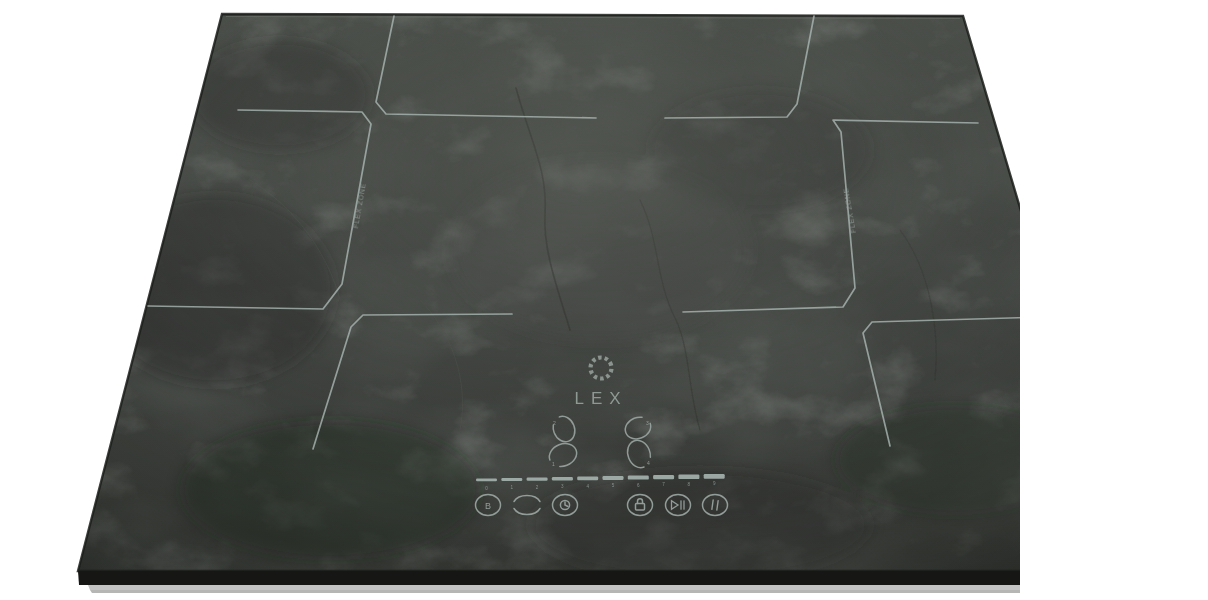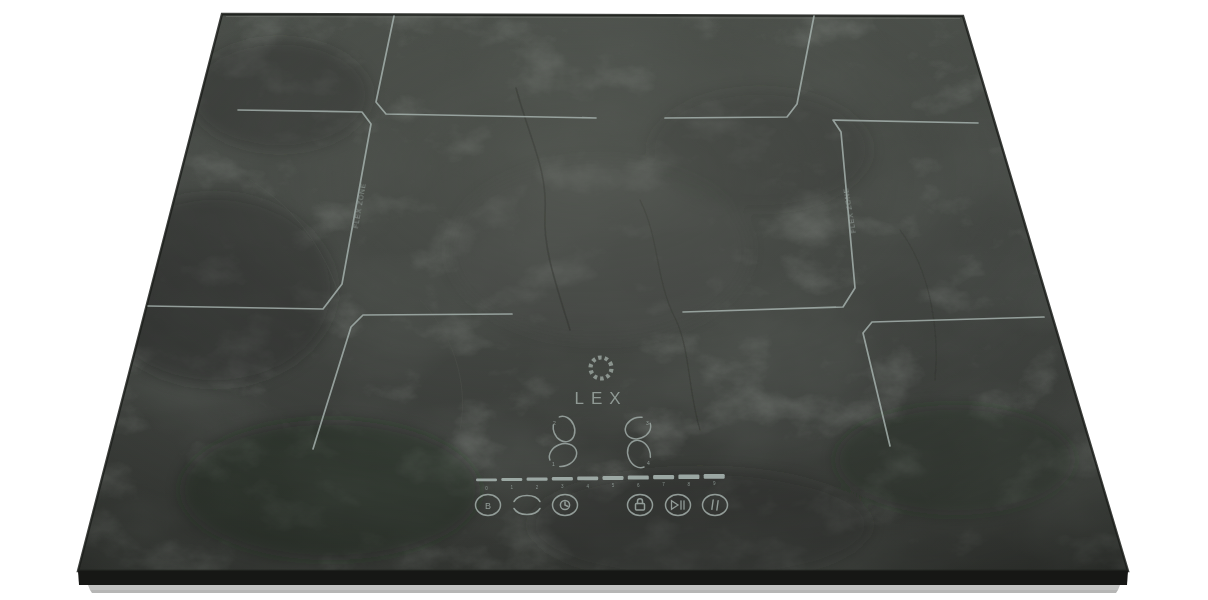--- a/index.html
+++ b/index.html
@@ -3,7 +3,7 @@
 <meta charset="utf-8">
 <style>
   html,body{margin:0;padding:0;background:#ffffff;}
-  .stage{position:relative;width:1208px;height:600px;background:#a21caf;overflow:hidden;
+  .stage{position:relative;width:1020px;height:600px;background:#a21caf;overflow:hidden;
          font-family:"Liberation Sans", sans-serif;}
   svg{display:block}
   text{font-family:"Liberation Sans", sans-serif;}

